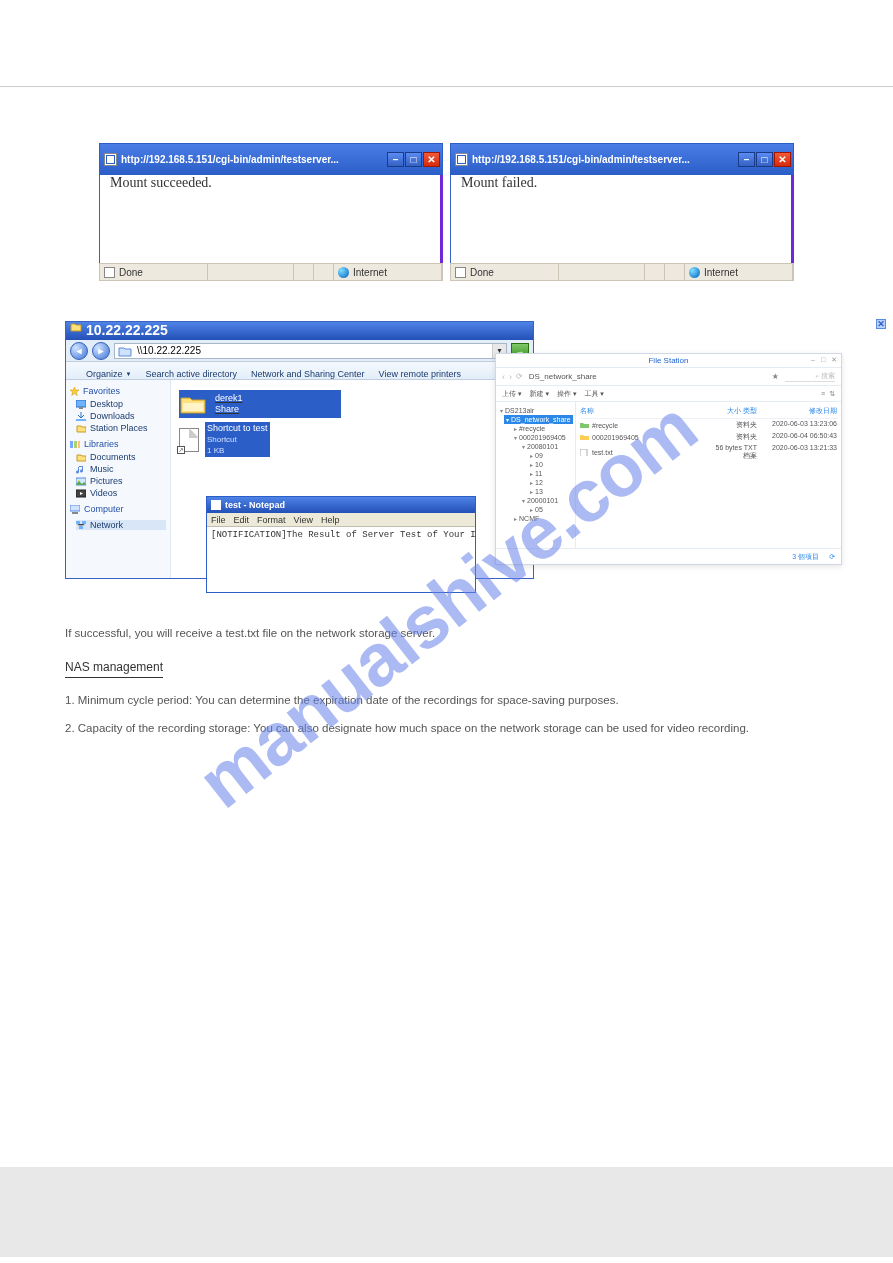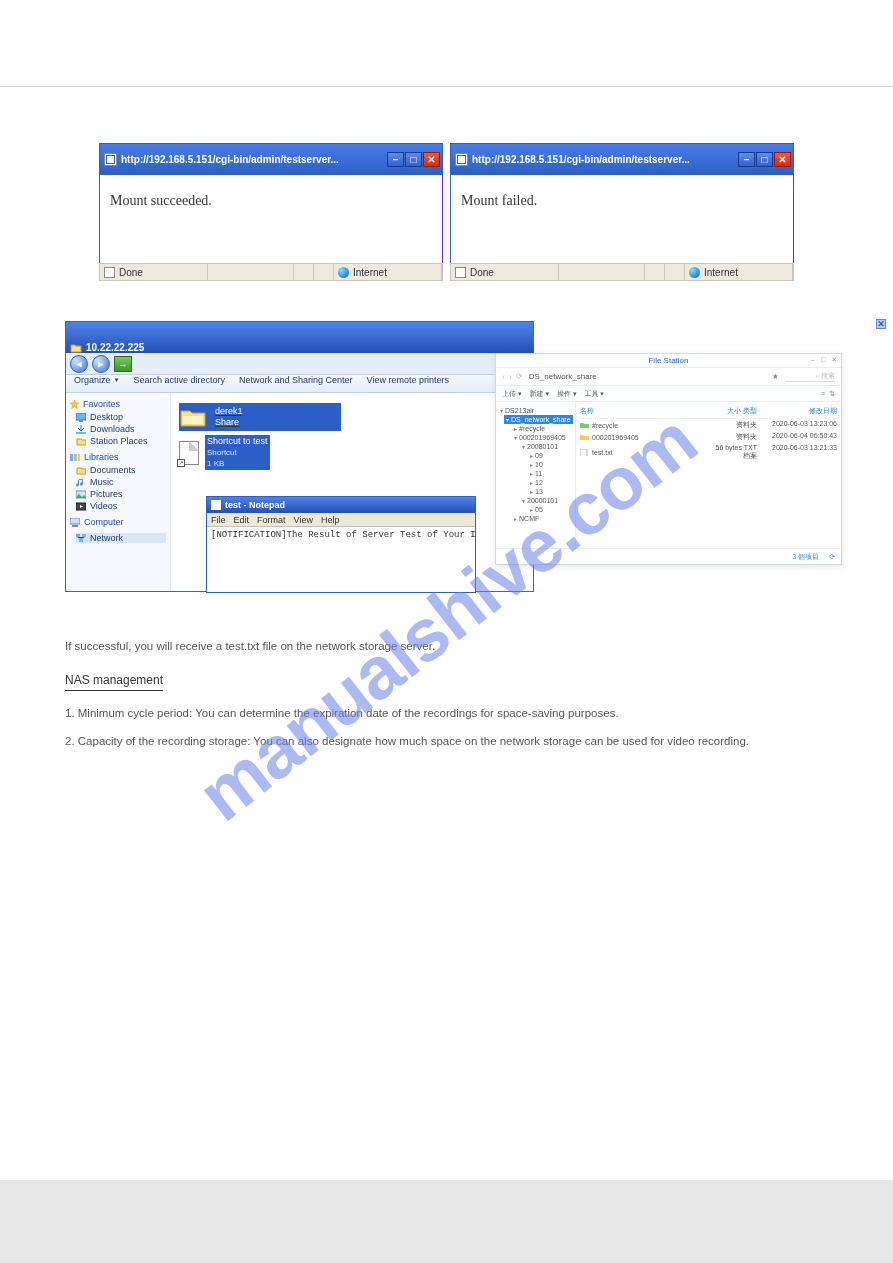--- a/index.html
+++ b/index.html
@@ -20,7 +20,7 @@
   .ie-winbtns { display: flex; gap: 1px; padding-right: 2px; }
   .ie-winbtn { width: 17px; height: 15px; background: linear-gradient(#5b8cf2,#3460c2); border: 1px solid #1a3c88; display: flex; align-items: center; justify-content: center; color: #fff; font-size: 10px; font-weight: bold; }
   .ie-winbtn.close { background: linear-gradient(#f05a3a,#d62a0c); border-color: #a01500; }
-  .ie-content { height: 88px; border-left: 1px solid #3a62c2; border-right: 1px solid #6d28d9; padding: 18px 10px; font-family: "Times New Roman", serif; font-size: 14px; }
+  .ie-content { height: 88px; border-left: 1px solid #3a62c2; border-right: 3px solid #6d28d9; padding: 0 10px; font-family: "Times New Roman", serif; font-size: 14px; }
   .ie-status { height: 18px; background: #eee9de; border: 1px solid #ccc4b4; display: flex; align-items: center; font-size: 10px; color: #333; }
   .ie-status .cell { height: 100%; border-right: 1px solid #ccc4b4; display: flex; align-items: center; padding: 0 4px; }
   .ie-status .done-cell { width: 108px; }

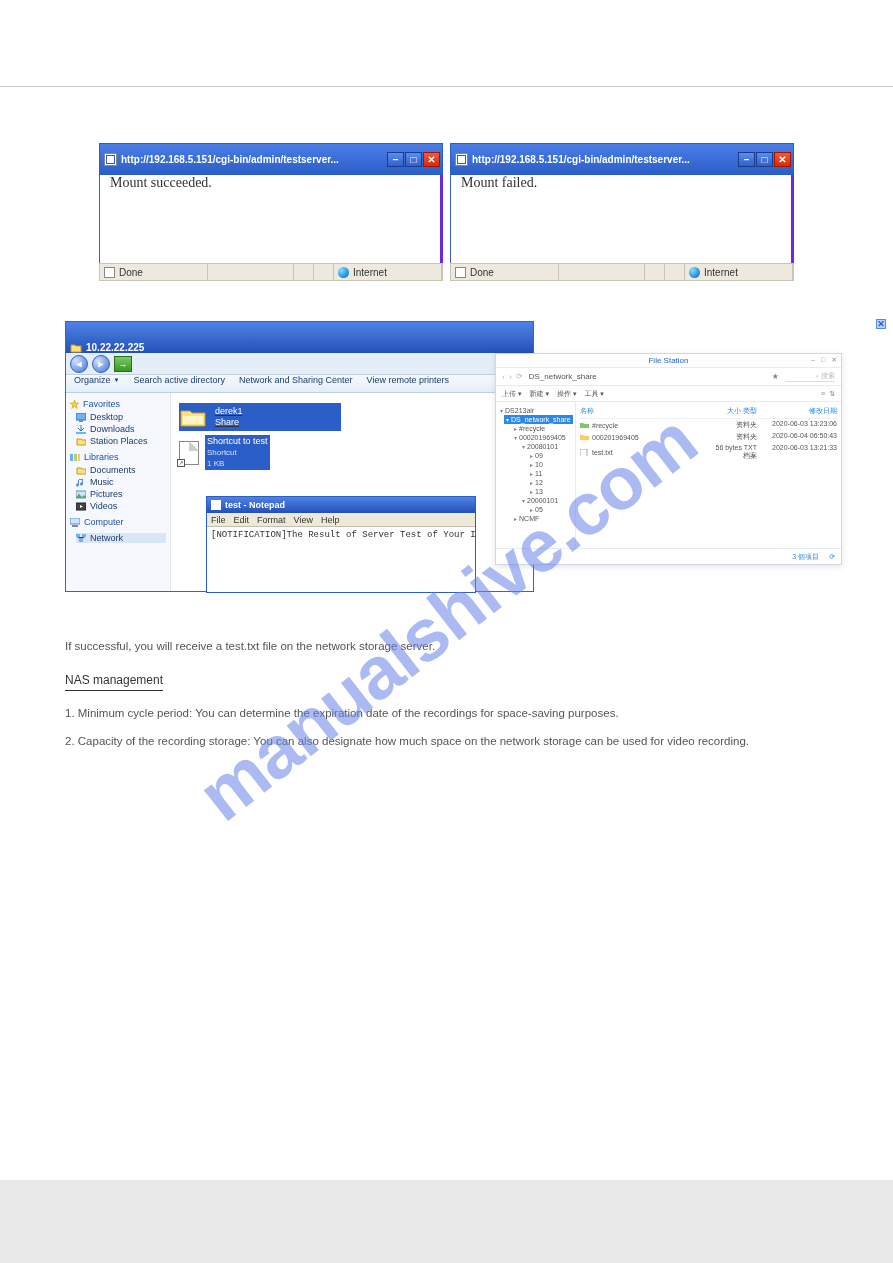--- a/index.html
+++ b/index.html
@@ -34,7 +34,7 @@
   
   .explorer-wrap { position: relative; margin-top: 40px; }
   .explorer { width: 469px; background: #fff; border: 1px solid #3a62c2; }
-  .exp-titlebar { height: 31px; background: linear-gradient(#4f83e6,#2350b6); display: flex; align-items: flex-end; padding: 0 4px; color: #fff; font-size: 10px; font-weight: bold; }
+  .exp-titlebar { height: 18px; background: linear-gradient(#4f83e6,#2350b6); display: flex; align-items: flex-start; padding: 0 4px; color: #fff; font-size: 14px; font-weight: bold; }
   .exp-titlebar .spacer { flex: 1; }
   .exp-close-x { width: 10px; height: 10px; color: #2b5ec7; background: #bad2ff; border: 1px solid #5a8be0; display: flex; align-items: center; justify-content: center; font-size: 9px; font-weight: bold; position: absolute; right: -58px; top: -2px; }
   .exp-nav { height: 22px; background: #e3eef9; border-bottom: 1px solid #c1cde0; display: flex; align-items: center; padding: 0 4px; gap: 4px; }

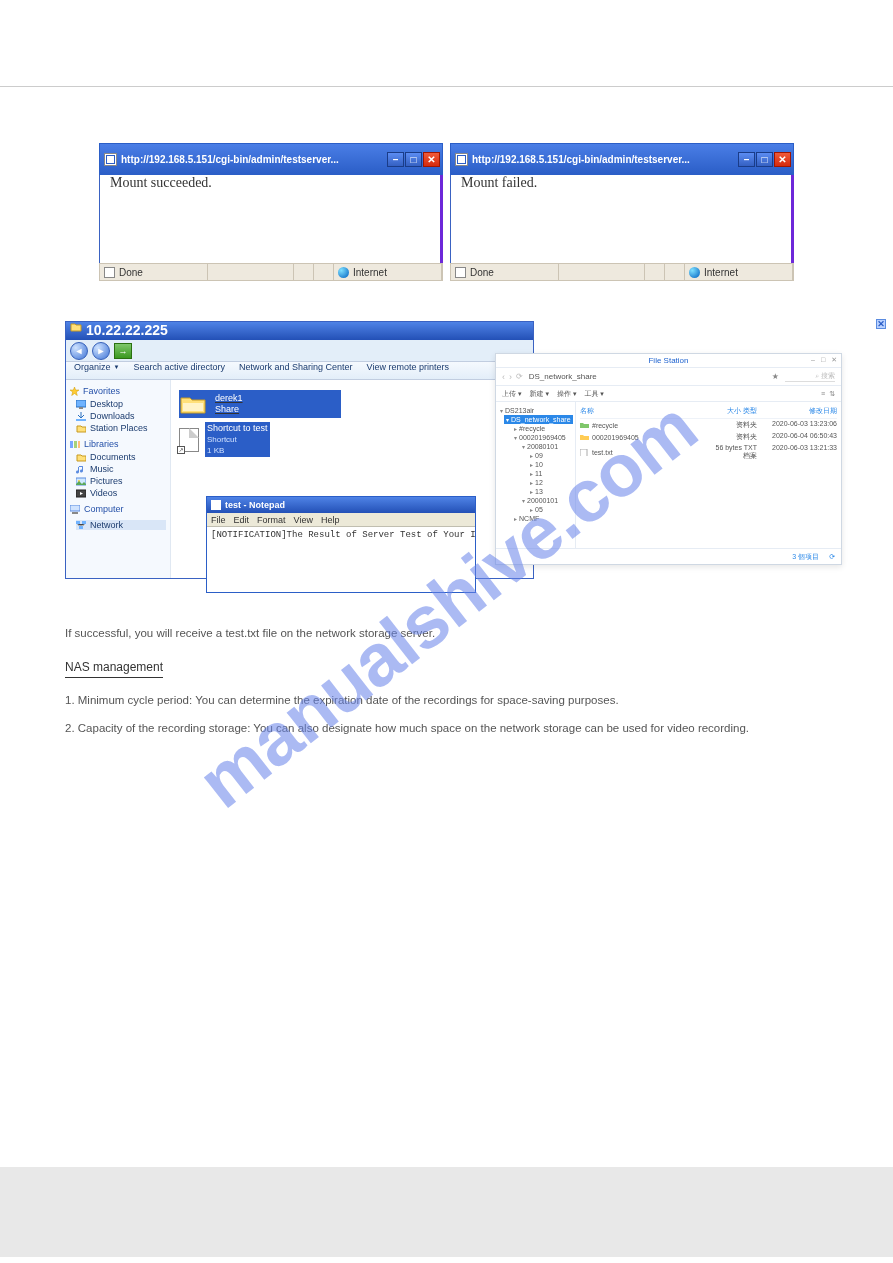--- a/index.html
+++ b/index.html
@@ -193,6 +193,13 @@
       <div class="exp-nav">
         <span class="nav-btn">◄</span>
         <span class="nav-btn">►</span>
+        <div class="addr-wrap">
+          <svg class="addr-folder folder-svg" width="14" height="12">
+              <path d="M1 3h5l1 1h6v7H1z" fill="#cfe3ff" stroke="#5a8be0"></path>
+            </svg>
+          <input class="addr-input" value="\\10.22.22.225" style="">
+          <span class="addr-dd">▾</span>
+        </div>
         <span class="go-btn">→</span>
       </div>
       <div class="exp-toolbar">

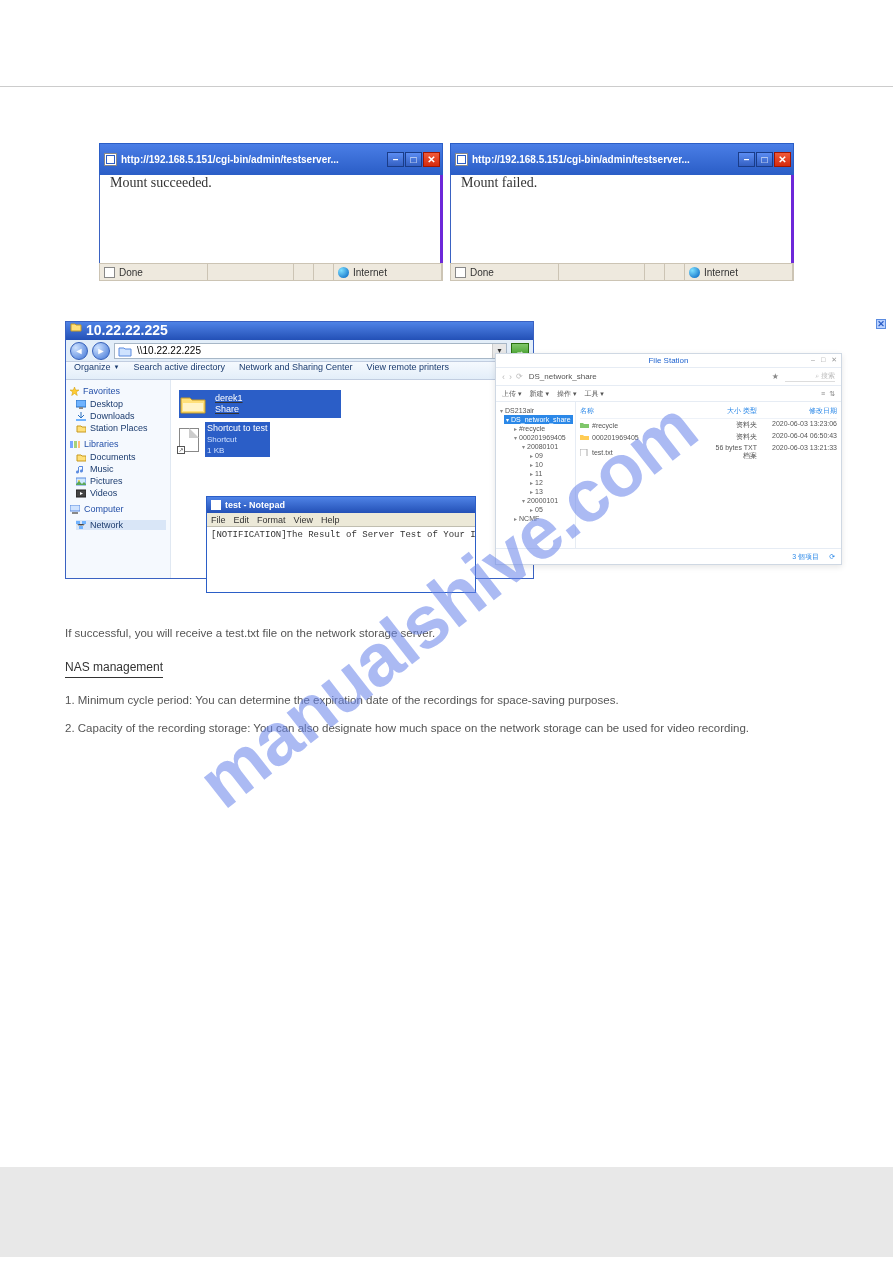--- a/index.html
+++ b/index.html
@@ -44,7 +44,7 @@
   .addr-input { flex: 1; font-size: 10px; padding: 0 2px; border: none; outline: none; background: transparent; }
   .addr-dd { width: 14px; height: 14px; background: #e8e8e8; border-left: 1px solid #ccc; display: flex; align-items: center; justify-content: center; font-size: 8px; }
   .go-btn { width: 18px; height: 16px; background: linear-gradient(#7fc76b,#3a9820); border: 1px solid #2a7010; display: flex; align-items: center; justify-content: center; color: #fff; font-size: 9px; }
-  .exp-toolbar { height: 18px; background: linear-gradient(#f5f9fe,#e3eef9); border-bottom: 1px solid #c1cde0; display: flex; align-items: flex-start; font-size: 9px; color: #1b3b6e; padding-left: 8px; gap: 14px; }
+  .exp-toolbar { height: 18px; background: linear-gradient(#f5f9fe,#e3eef9); border-bottom: 1px solid #c1cde0; display: flex; align-items: flex-end; font-size: 9px; color: #1b3b6e; padding-left: 20px; gap: 14px; }
   .exp-toolbar .tb-item { display: flex; align-items: center; gap: 3px; }
   .exp-body { display: flex; height: 198px; }
   .exp-tree { width: 105px; background: #f5f9fe; border-right: 1px solid #e0e8f2; padding: 6px 4px; font-size: 9px; color: #1b3b6e; }

